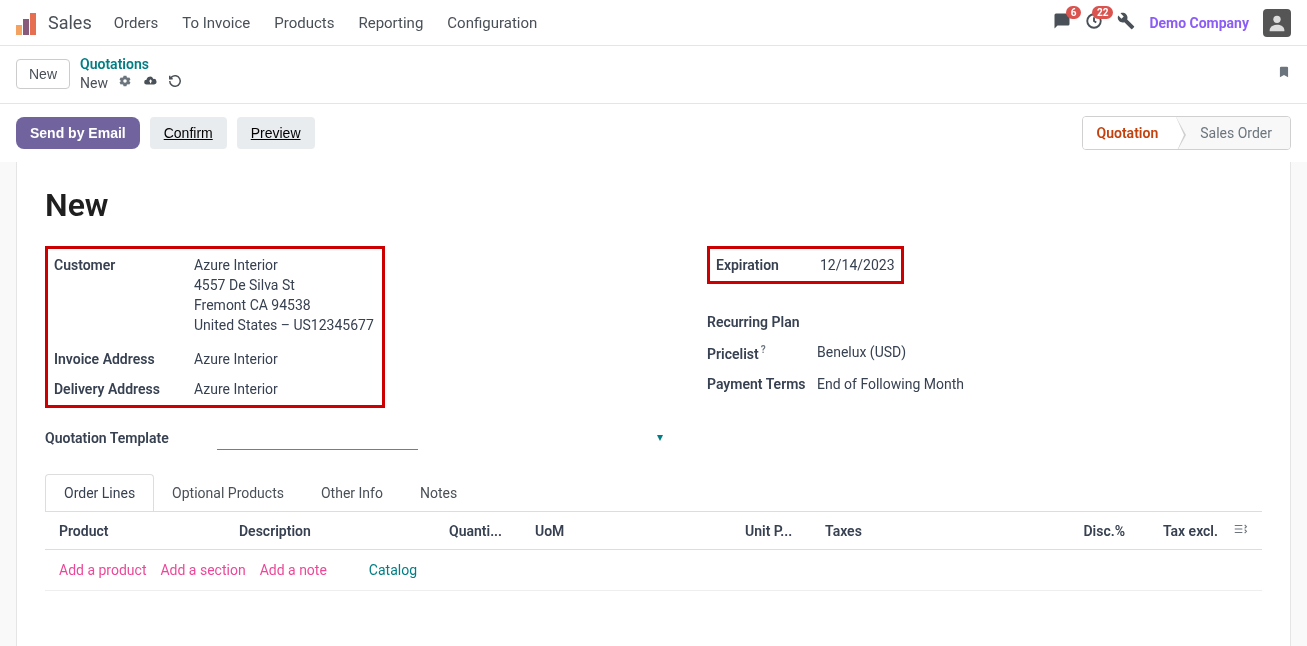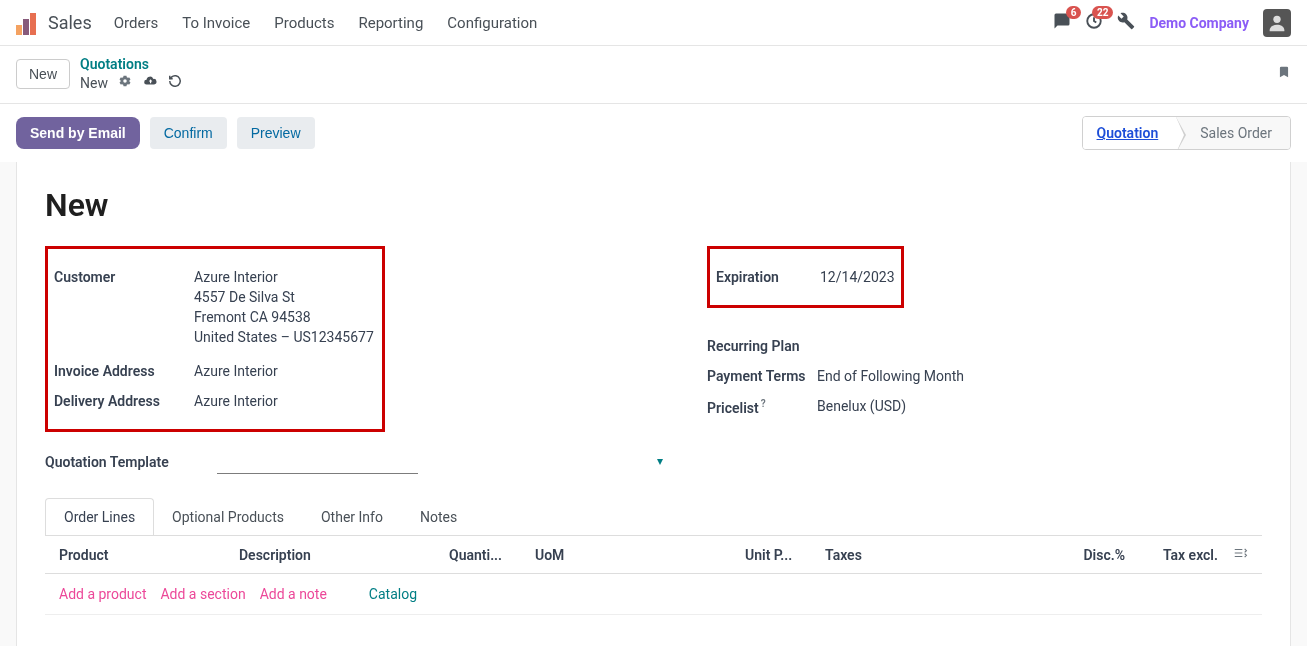--- a/index.html
+++ b/index.html
@@ -70,9 +70,10 @@
       cursor:pointer;
     }
     .btn-secondary {
-      background:#e9ecef; color:#0369a1; border:none;
+      background:#e9ecef; color:#000000; border:none;
       padding:8px 14px; border-radius:4px; font-size:14px;
       cursor:pointer;
+      text-decoration:underline;
     }
     .status-pipe {
       margin-left:auto;

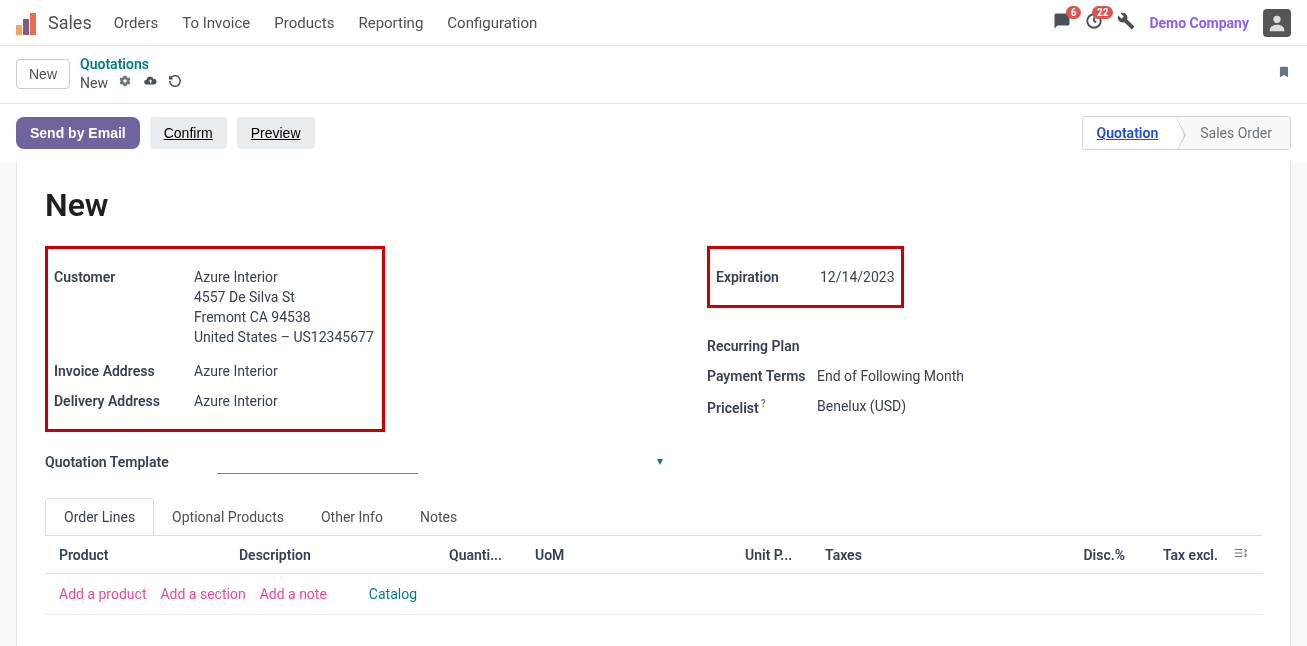--- a/index.html
+++ b/index.html
@@ -88,7 +88,7 @@
       cursor:pointer;
     }
     .pipe-step:first-child { padding-left:14px; }
-    .pipe-step.active { background:#fff; color:#1d4ed8; font-weight:600;text-decoration:underline; }
+    .pipe-step.active { background:#fff; color:#c2410c; font-weight:600; }
     .pipe-step::after {
       content:""; position:absolute; right:-8px; top:0;
       border-top:18px solid transparent;

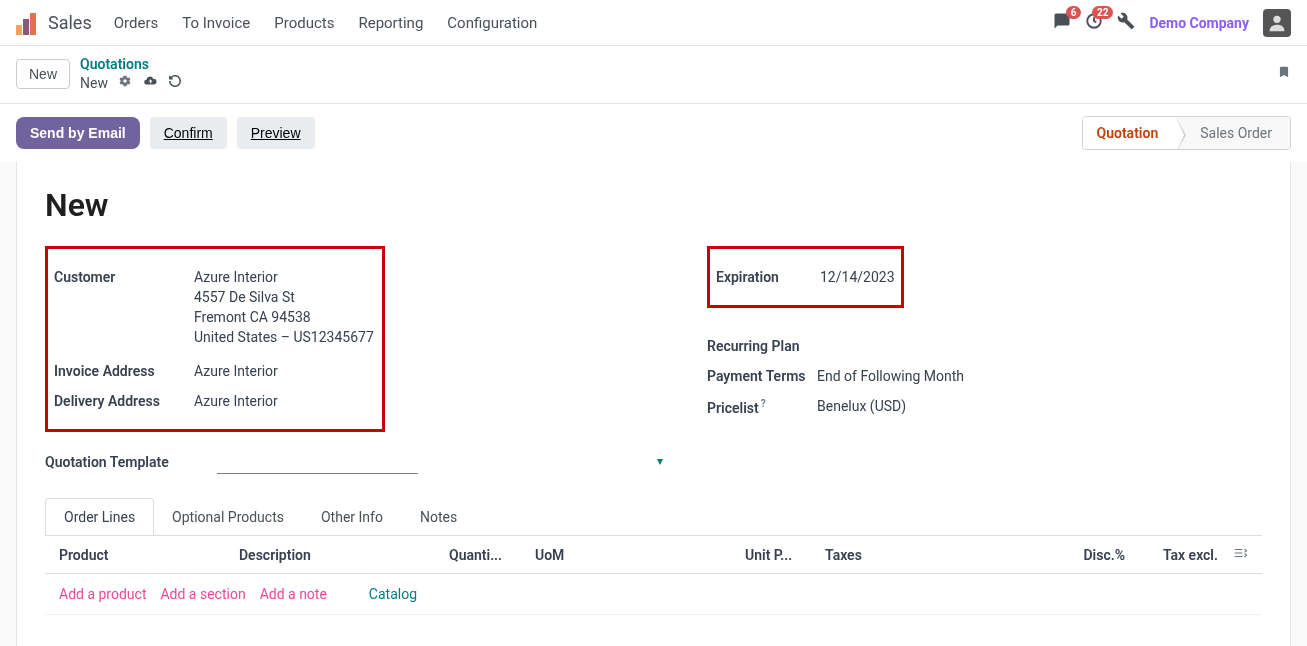--- a/index.html
+++ b/index.html
@@ -120,7 +120,7 @@
     .field-label { width:140px; font-weight:600; color:#374151; font-size:14px; }
     .field-value { flex:1; color:#374151; font-size:14px; }
     .addr-line { display:block; margin-bottom:4px; }
-    .hl { border:3px solid #c00; padding:16px 6px; }
+    .hl { border:3px solid #c00; padding:4px 6px; }
     .hl-left { display:inline-block; width:auto; }
     .sup { font-size:10px; vertical-align:super; color:#6c757d; margin-left:2px; }
 

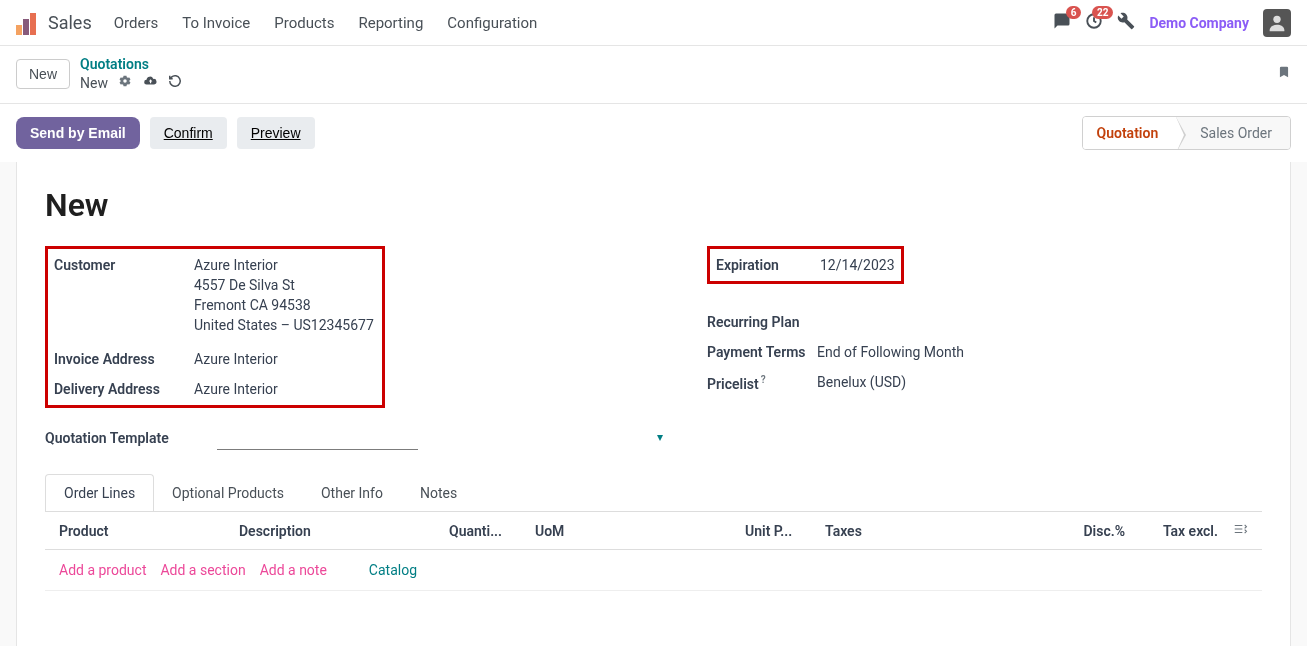--- a/index.html
+++ b/index.html
@@ -310,12 +310,12 @@
         <div class="field-value"></div>
       </div>
       <div class="field-row">
+        <div class="field-label" style="width:110px;"><span>Pricelist</span><span class="sup">?</span></div>
+        <div class="field-value">Benelux (USD)</div>
+      </div>
+      <div class="field-row">
         <div class="field-label" style="width:110px;">Payment Terms</div>
         <div class="field-value">End of Following Month</div>
-      </div>
-      <div class="field-row">
-        <div class="field-label" style="width:110px;"><span>Pricelist</span><span class="sup">?</span></div>
-        <div class="field-value">Benelux (USD)</div>
       </div>
     </div>
   </div>

